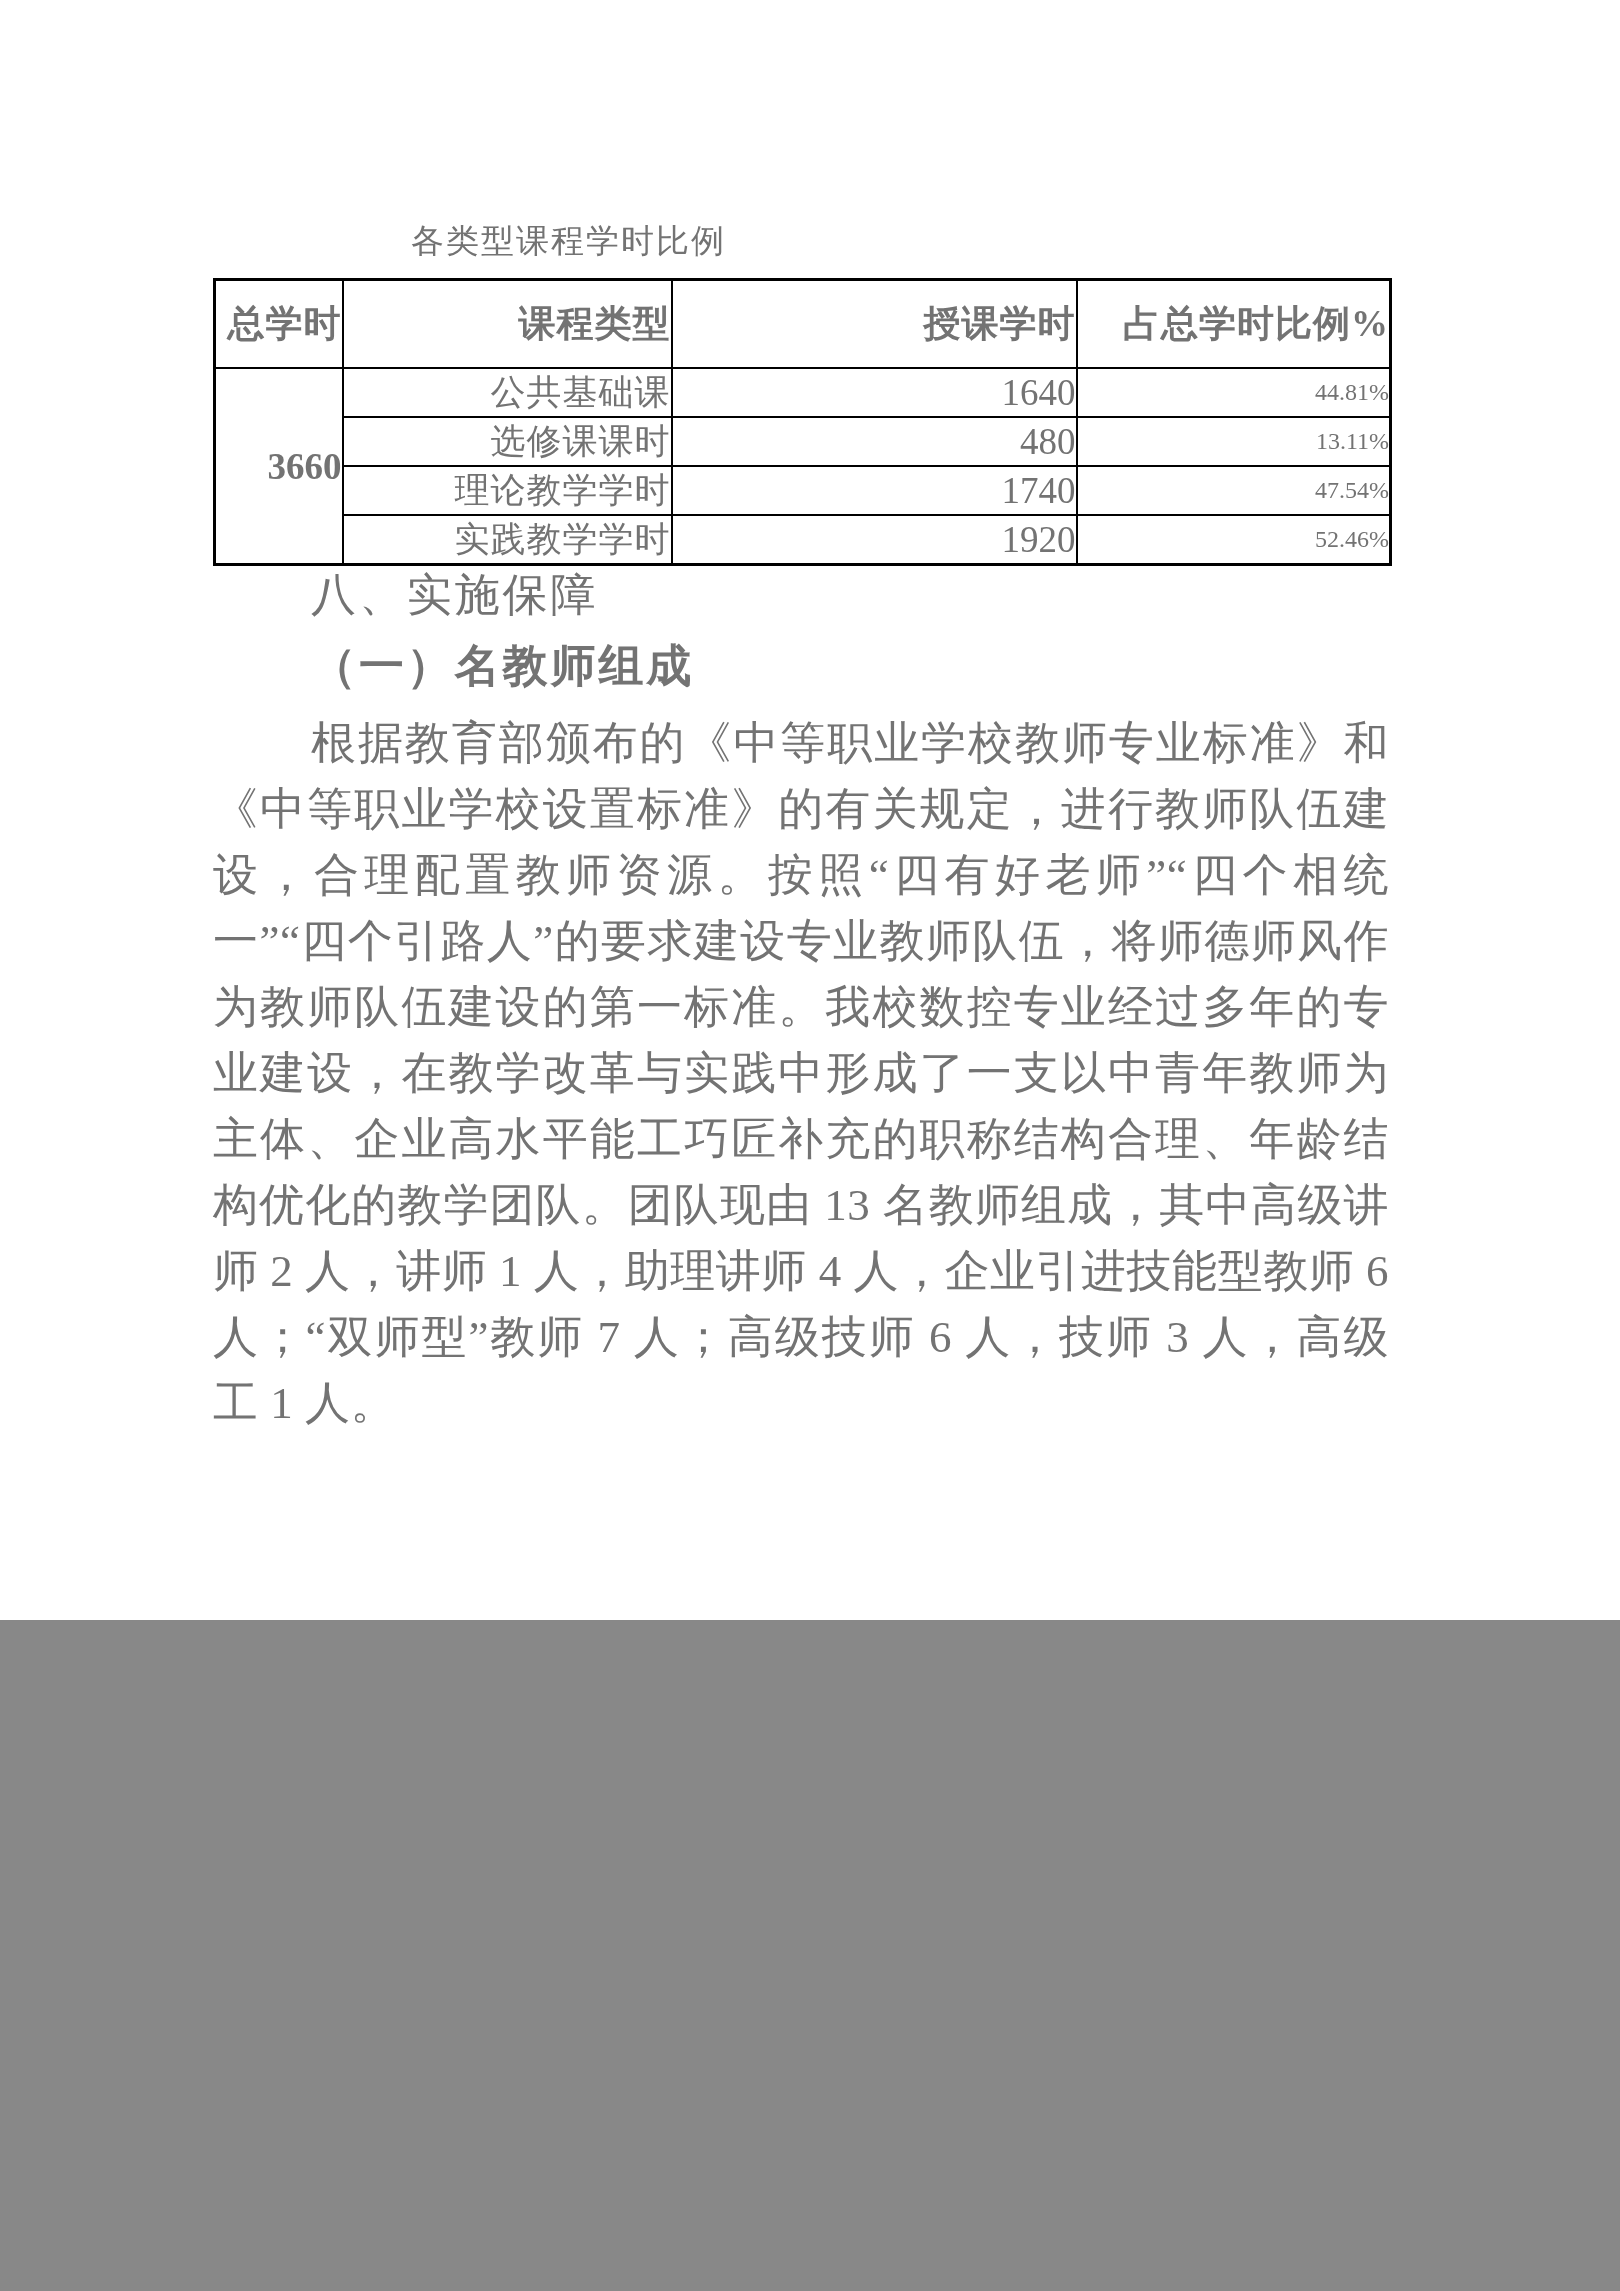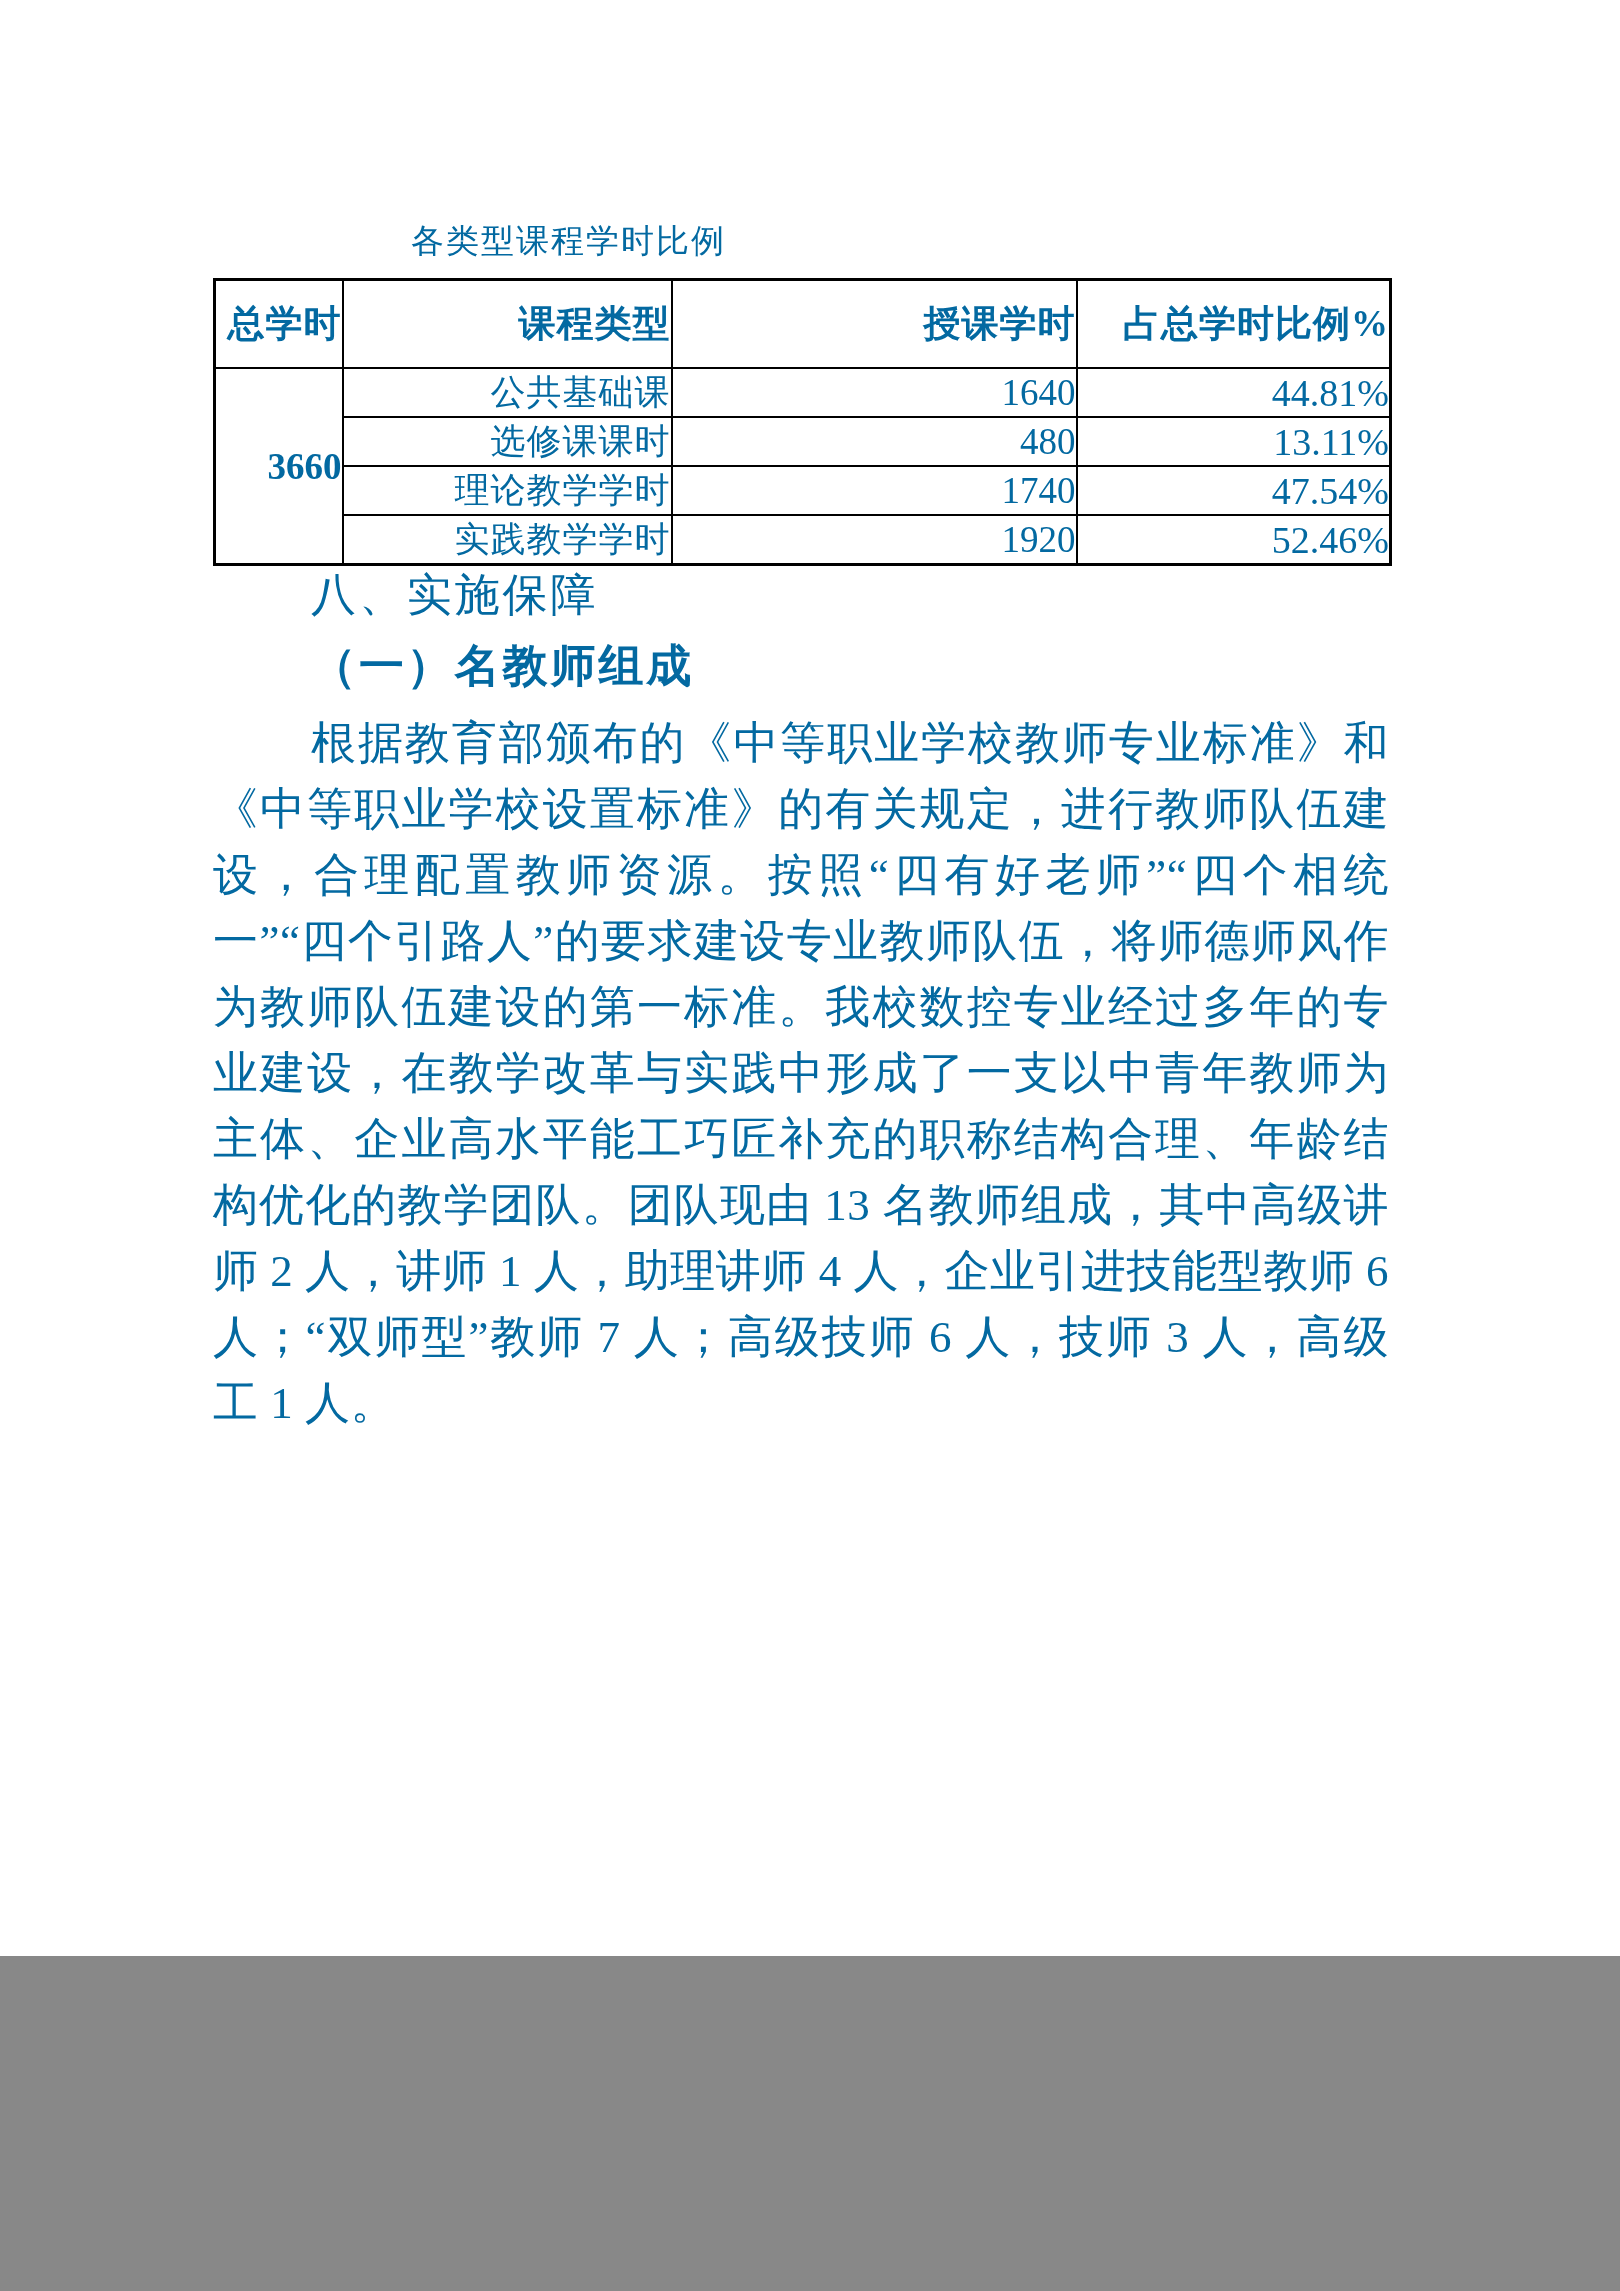--- a/index.html
+++ b/index.html
@@ -5,11 +5,11 @@
   html,body{margin:0;padding:0;background:#888;}
   .page{
     position:relative;
-    width:1620px;height:1956px;
+    width:1620px;height:1620px;
     margin:0 auto;
     background:#ffffff;
     font-family:"Liberation Serif","DejaVu Serif",serif;
-    color:#0369a1;
+    color:#737373;
     overflow:hidden;
   }
   .doc-title{

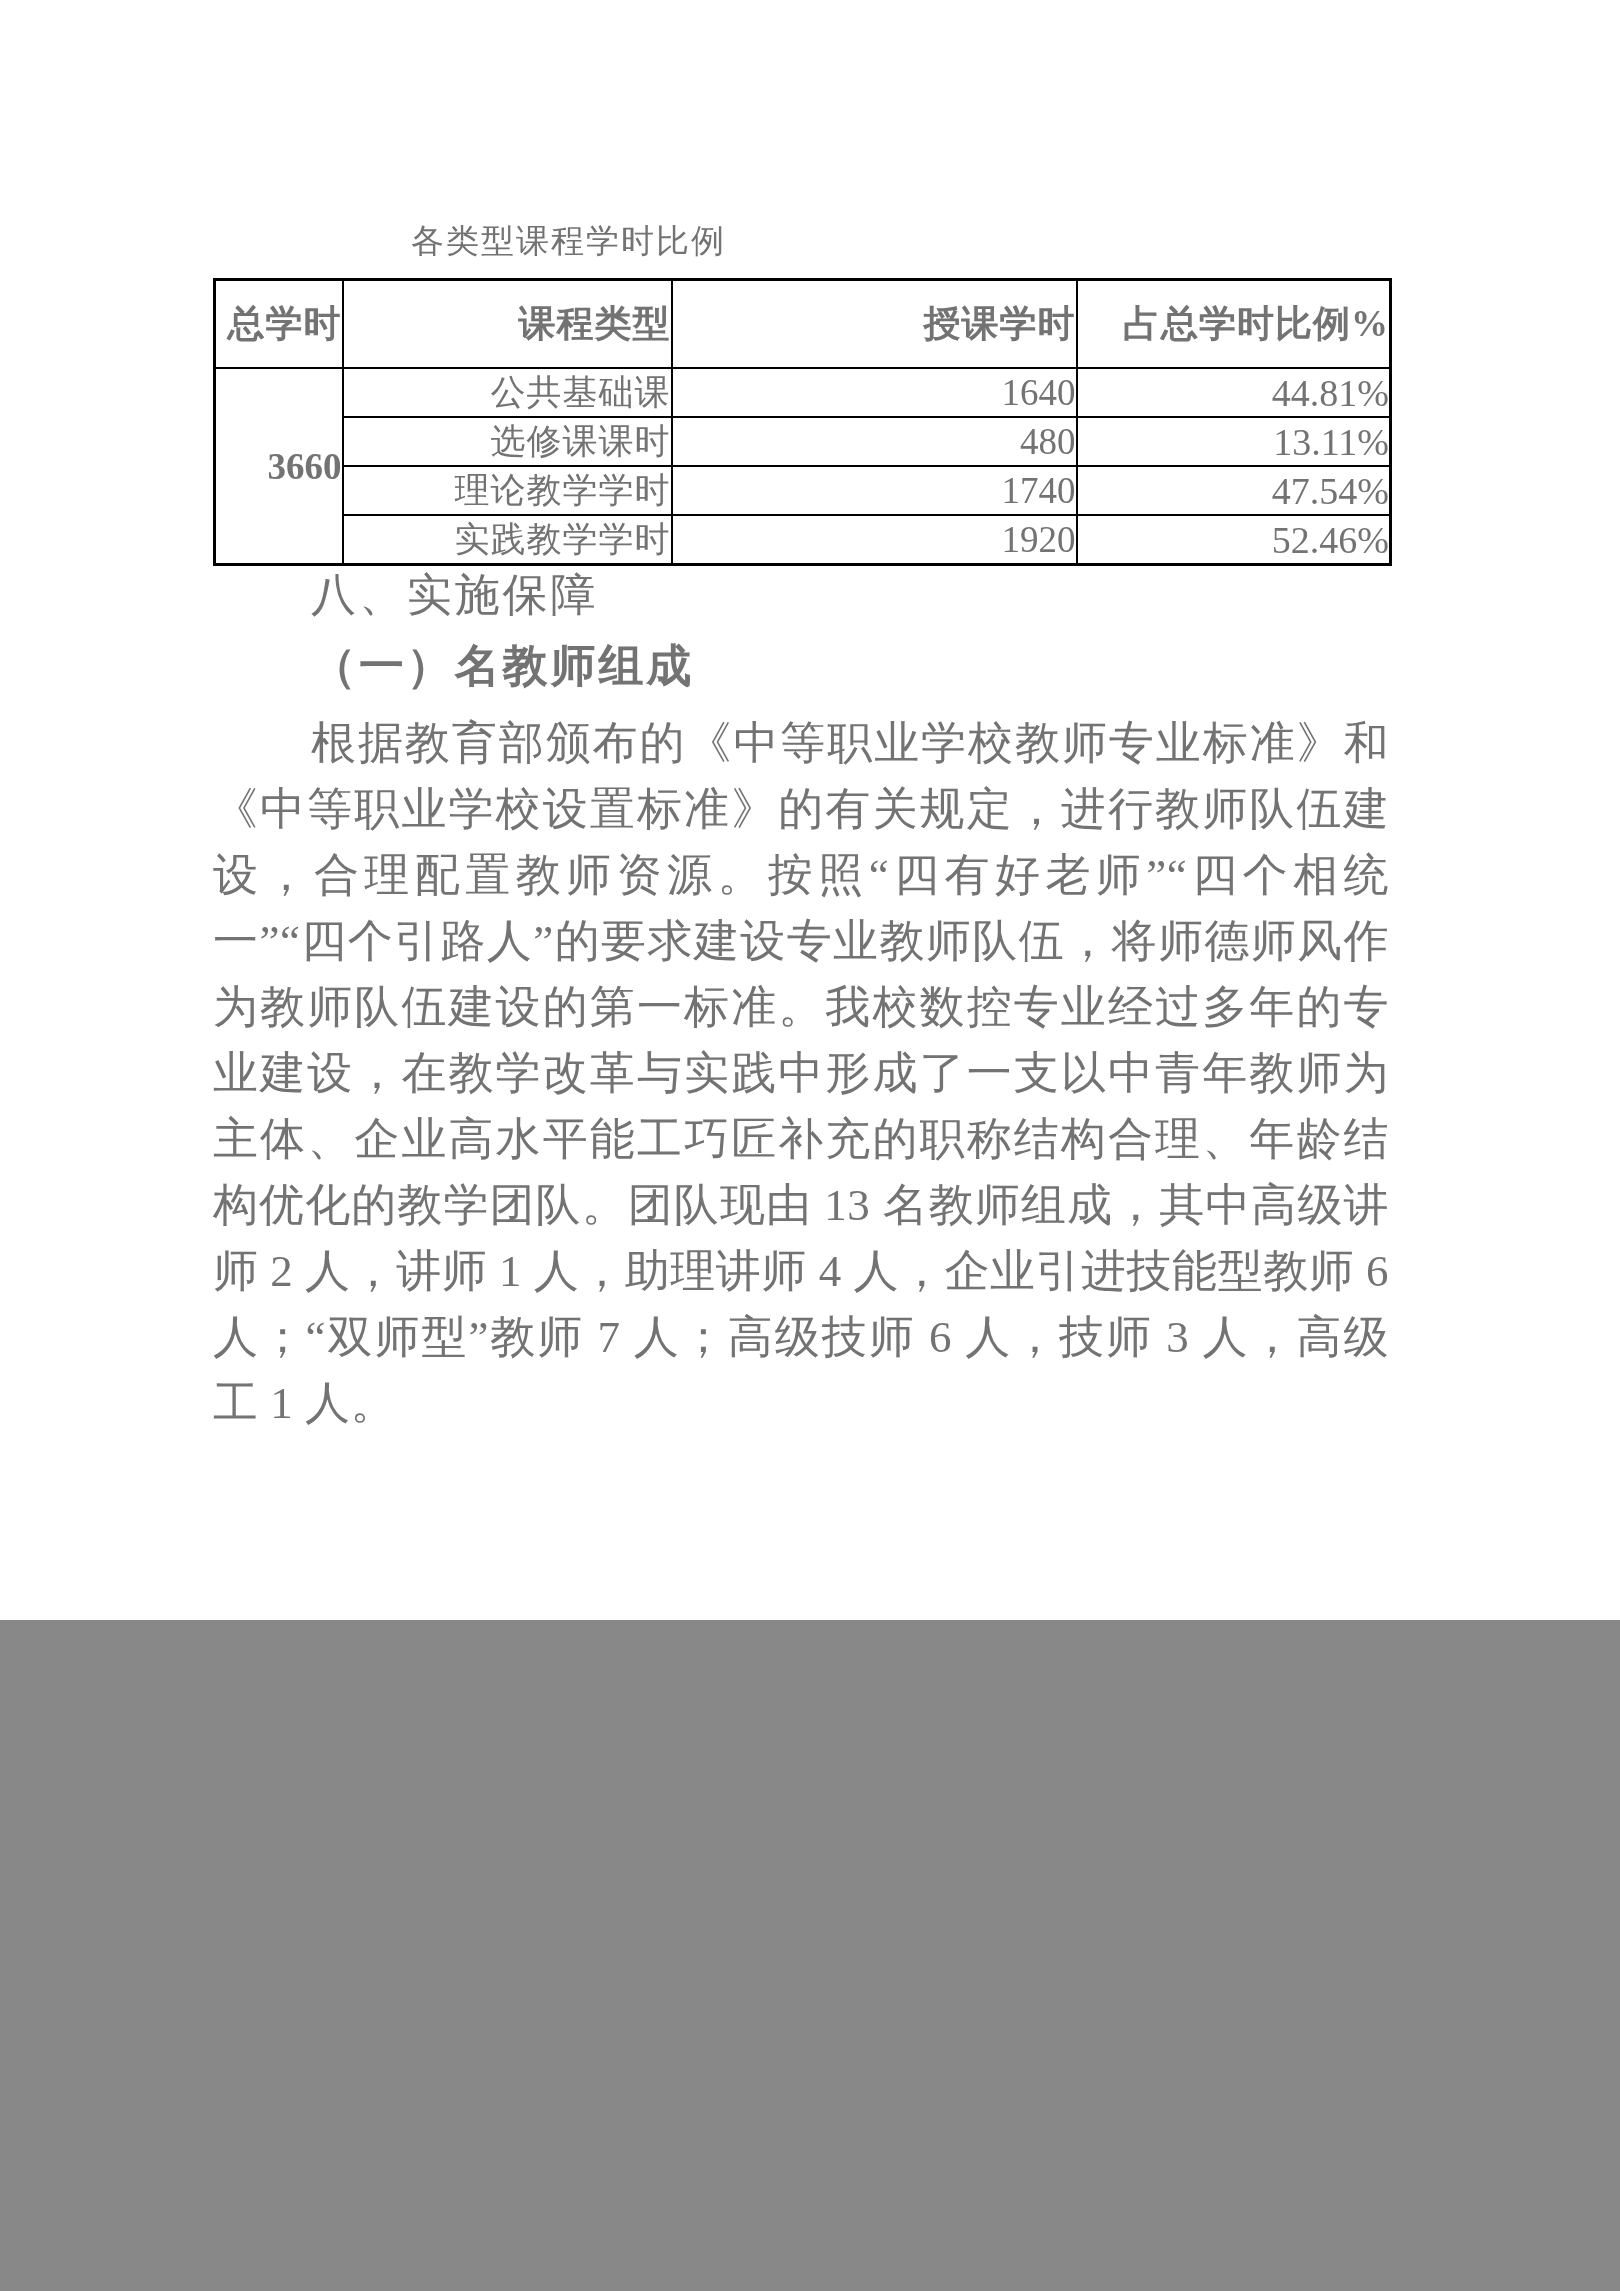--- a/index.html
+++ b/index.html
@@ -50,7 +50,7 @@
   table.hours td{height:40px;}
   td.cn{font-size:35px;letter-spacing:1px;}
   td.num{font-size:37px;}
-  td.pct{font-size:38px;}
+  td.pct{font-size:24px;}
   td.total{font-size:37px;font-weight:bold;}
   .h1{
     position:absolute;

